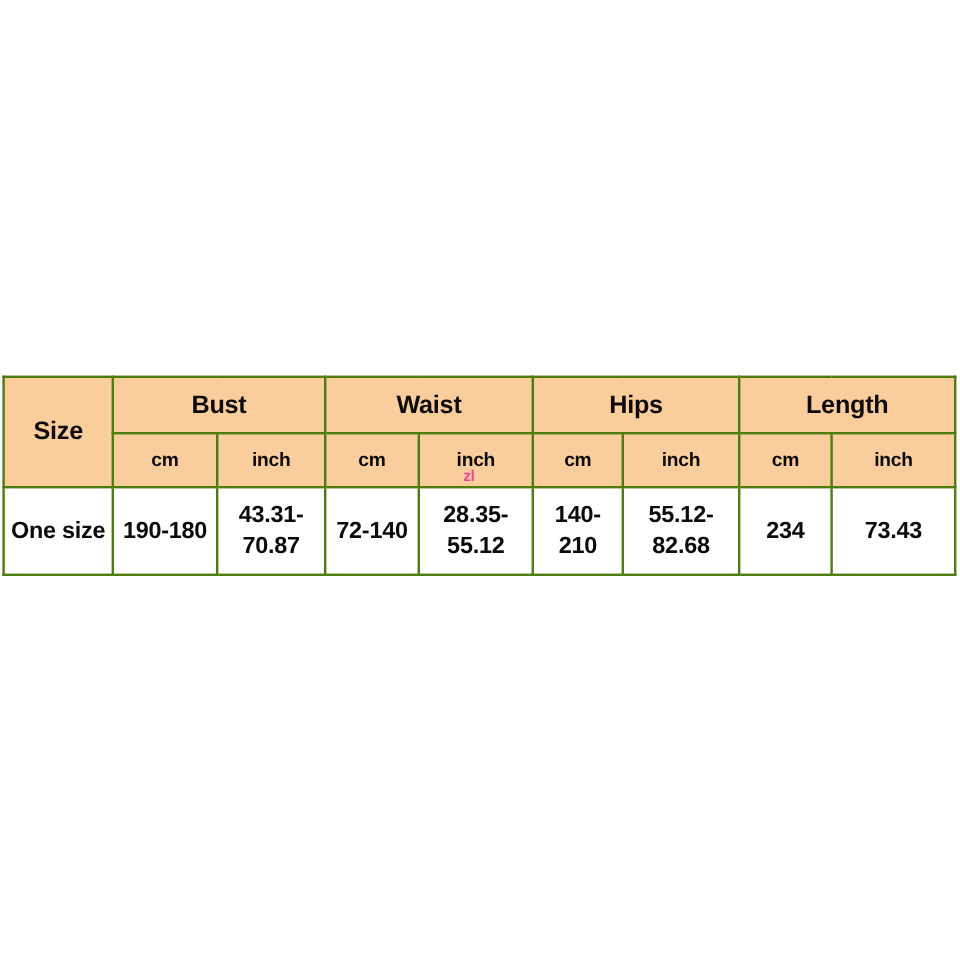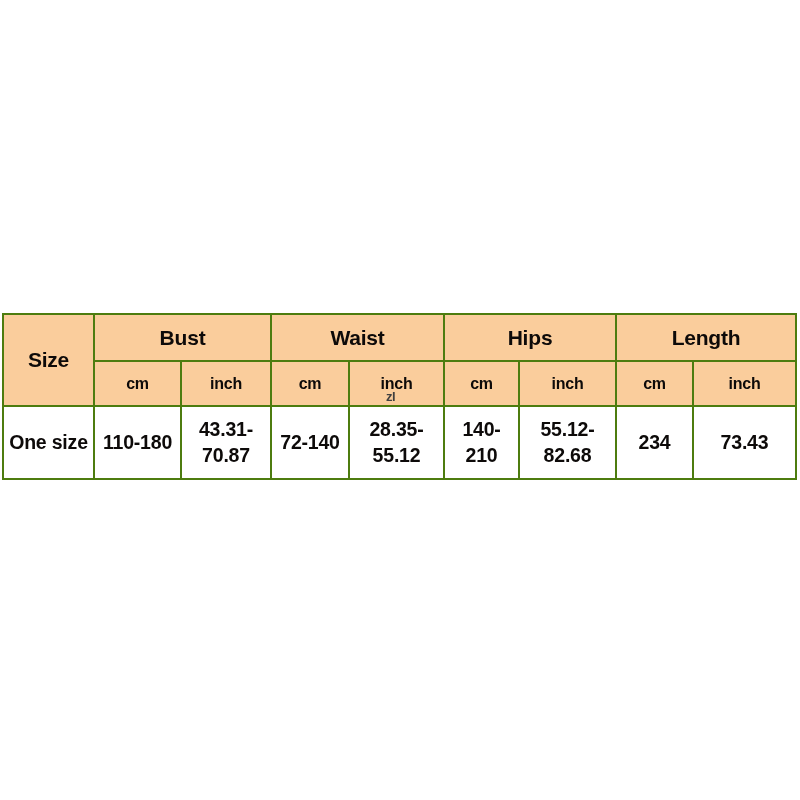--- a/index.html
+++ b/index.html
@@ -90,7 +90,7 @@
     font-family: "Liberation Sans", sans-serif;
     font-size: 13px;
     font-weight: bold;
-    color: #404040;
+    color: #ec4899;
     line-height: 1;
     letter-spacing: -0.5px;
     pointer-events: none;

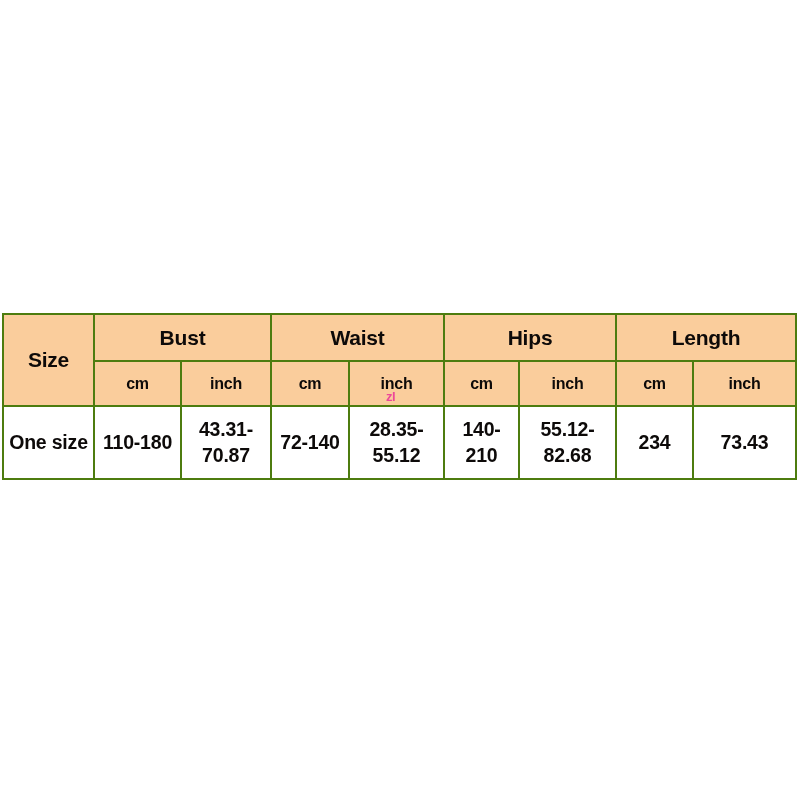--- a/index.html
+++ b/index.html
@@ -137,7 +137,7 @@
     <tbody>
       <tr>
         <td class="size-cell">One size</td>
-        <td>110-180</td>
+        <td>190-180</td>
         <td>43.31-70.87</td>
         <td>72-140</td>
         <td>28.35-55.12</td>

